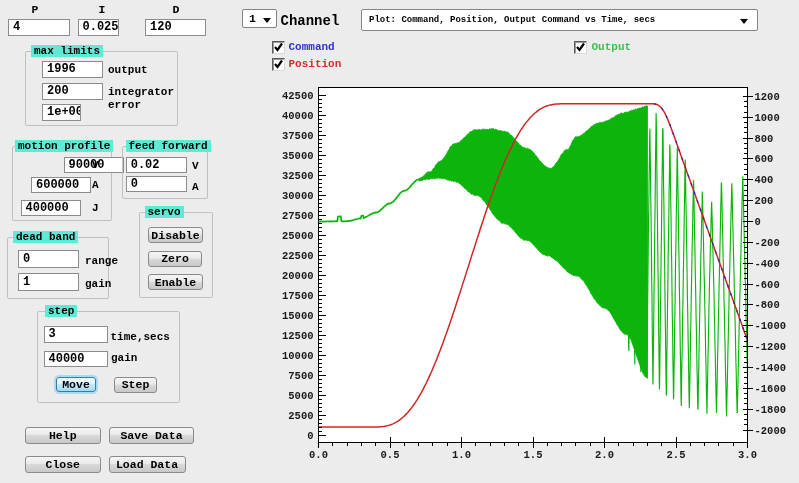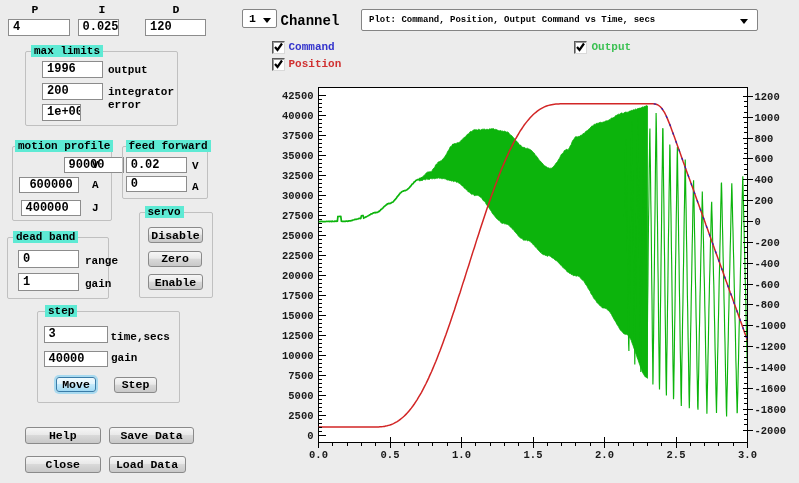--- a/index.html
+++ b/index.html
@@ -98,7 +98,7 @@
     <span style="left:2px">motion profile</span>
   </div>
 <div class="en" style="left:20.5px;top:156.5px;width:60px;height:16px;line-height:14px;margin-left:43px;">90000</div>
-<div class="en" style="left:19px;top:176.9px;width:60px;height:16px;line-height:14px;text-align:center;">600000</div>
+<div class="en" style="left:31px;top:176.9px;width:60px;height:16px;line-height:14px;">600000</div>
 <div class="en" style="left:20.5px;top:200px;width:60px;height:16px;line-height:14px;">400000</div>
 <div class="lb" style="left:92px;top:159px;">V</div>
 <div class="lb" style="left:92px;top:179px;">A</div>

